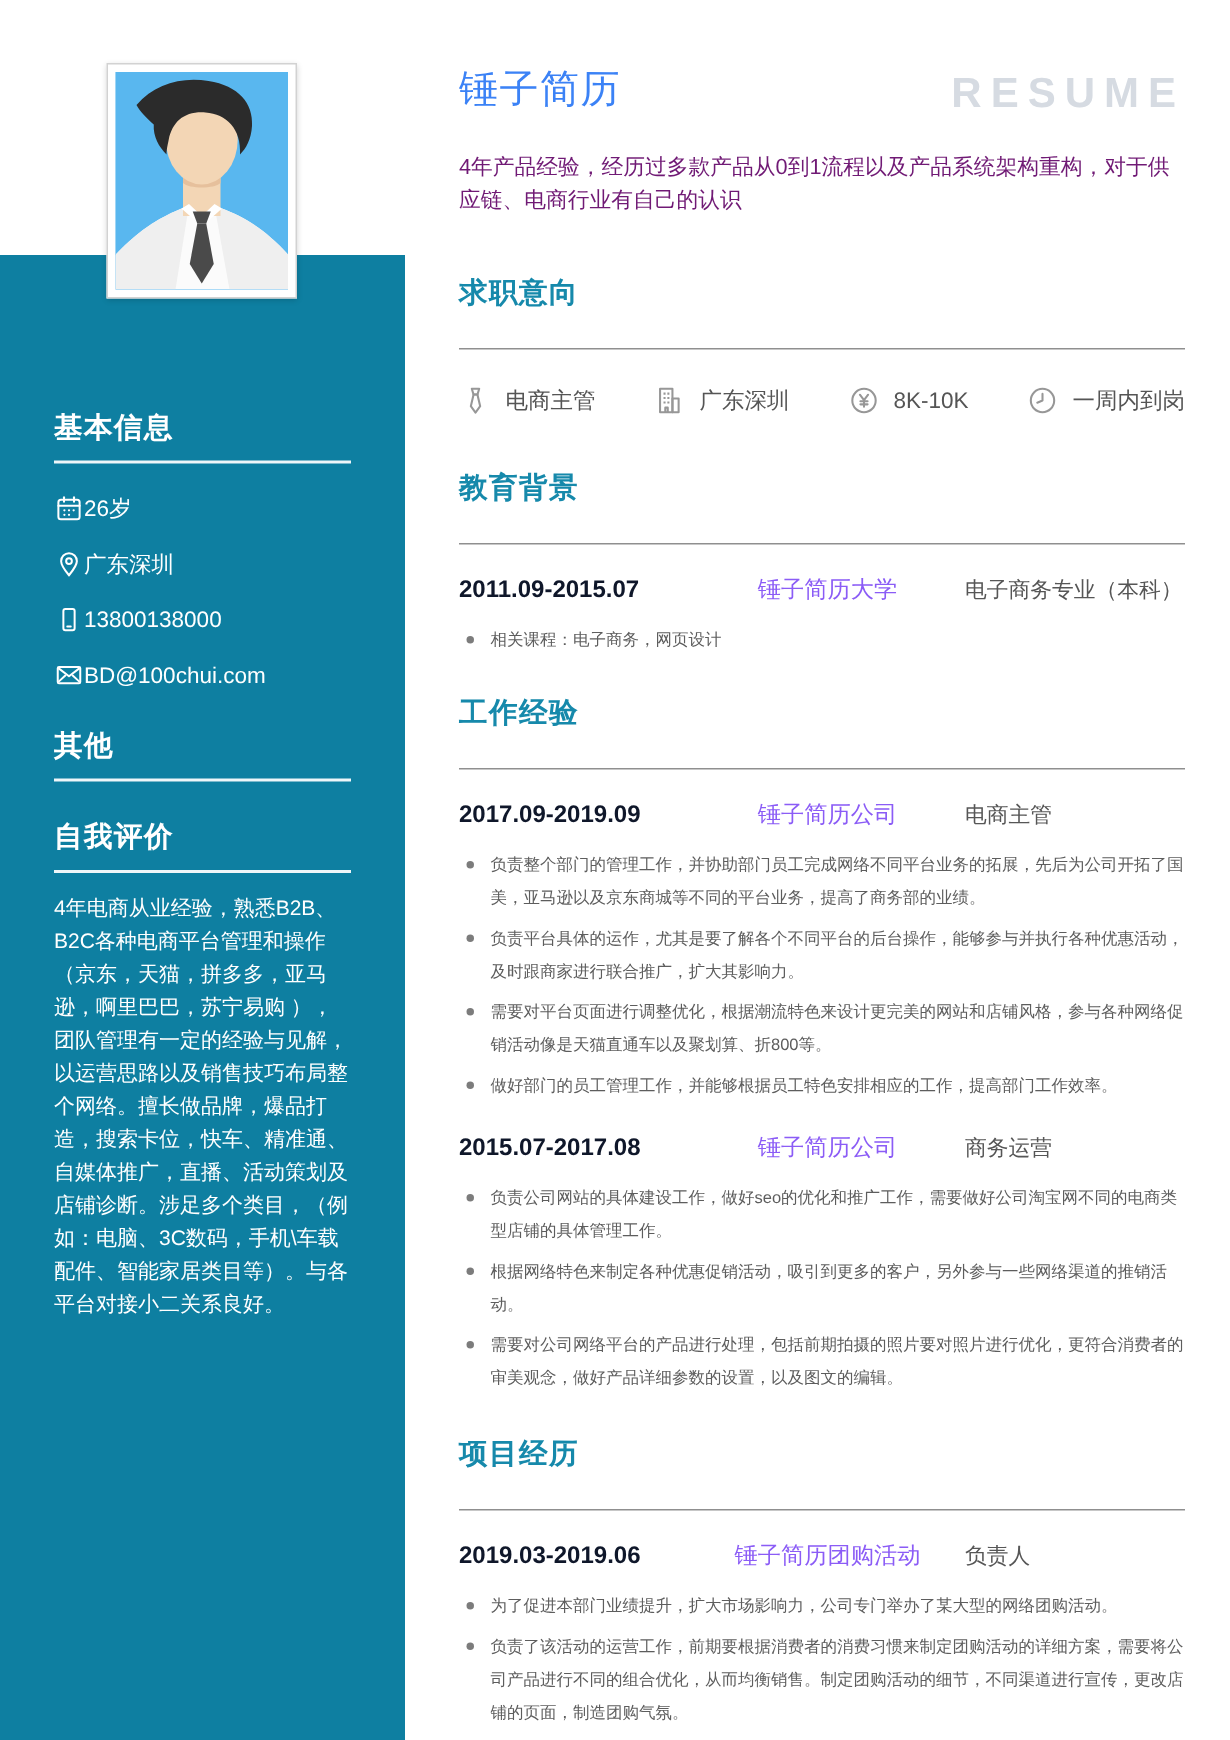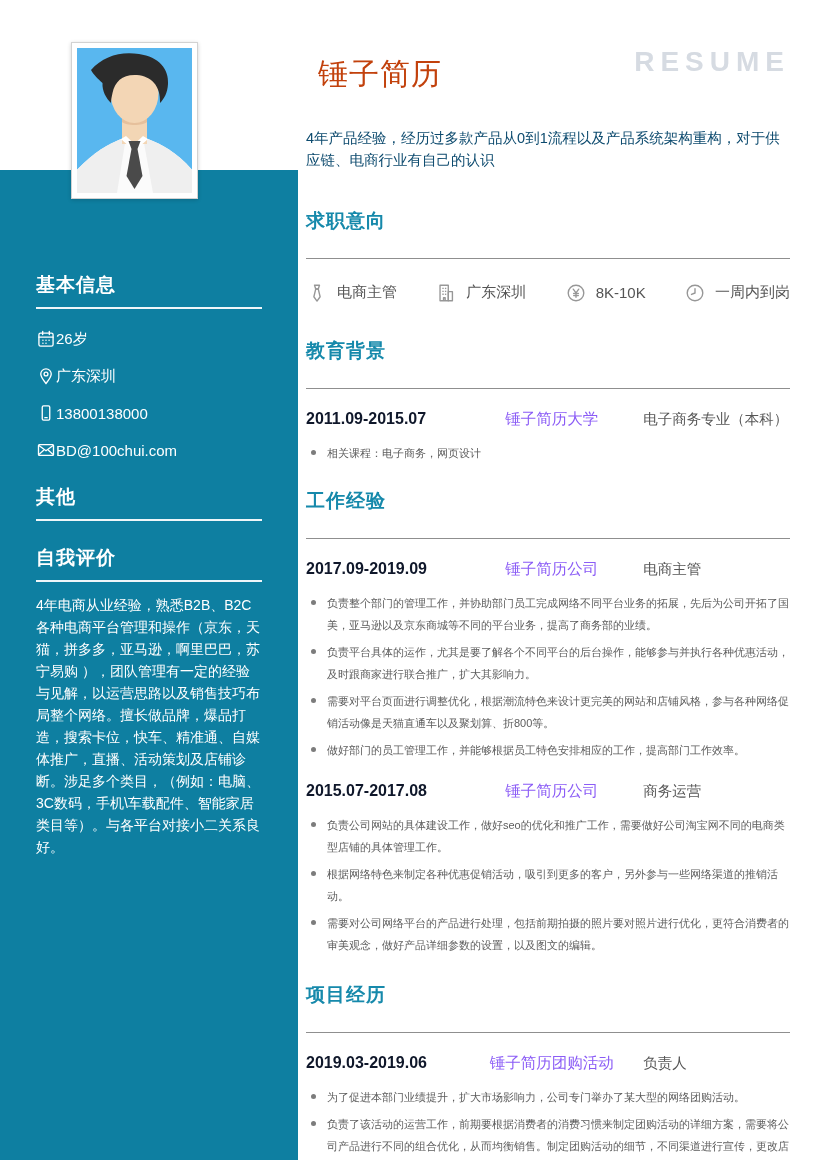--- a/index.html
+++ b/index.html
@@ -43,7 +43,7 @@
     padding:46px 30px 0 36px;color:#5d5d5d;
   }
   .top-row{display:flex;justify-content:space-between;align-items:flex-start;}
-  .name{font-size:30px;font-weight:400;color:#c2410c;margin:12px;line-height:1.05;letter-spacing:1px;}
+  .name{font-size:26px;font-weight:400;color:#3b82f6;margin:0;line-height:1.05;letter-spacing:1px;}
   .watermark{font-size:28px;font-weight:800;letter-spacing:6px;color:#d6dbe2;line-height:1;margin-top:2px;}
   .summary{margin:25px 0 0;font-size:14.5px;line-height:22px;color:#0c4a6e;}
   .sec{margin-top:0;}

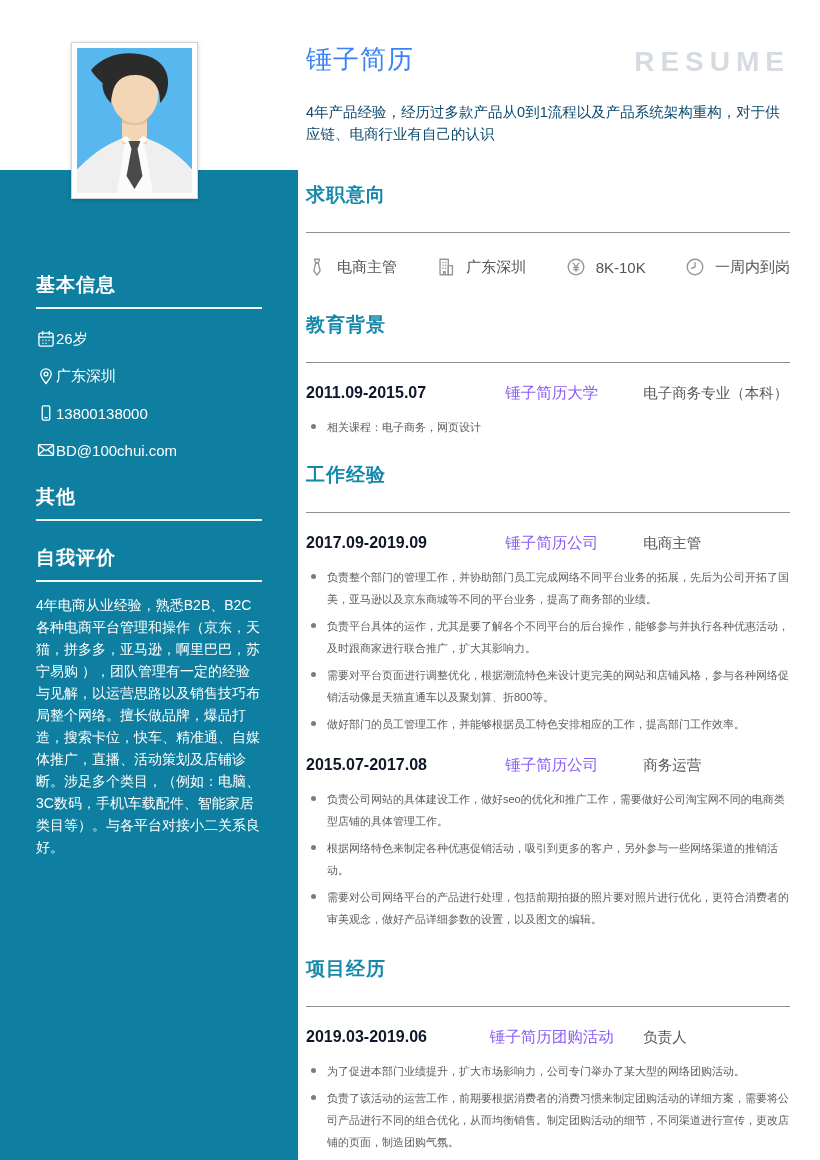--- a/index.html
+++ b/index.html
@@ -45,7 +45,7 @@
   .top-row{display:flex;justify-content:space-between;align-items:flex-start;}
   .name{font-size:26px;font-weight:400;color:#3b82f6;margin:0;line-height:1.05;letter-spacing:1px;}
   .watermark{font-size:28px;font-weight:800;letter-spacing:6px;color:#d6dbe2;line-height:1;margin-top:2px;}
-  .summary{margin:25px 0 0;font-size:14.5px;line-height:22px;color:#0c4a6e;}
+  .summary{margin:25px 0 0;font-size:14.5px;line-height:22px;color:#701a75;}
   .sec{margin-top:0;}
   .sec-title{
     font-size:19px;font-weight:700;color:#1689ab;margin:0;

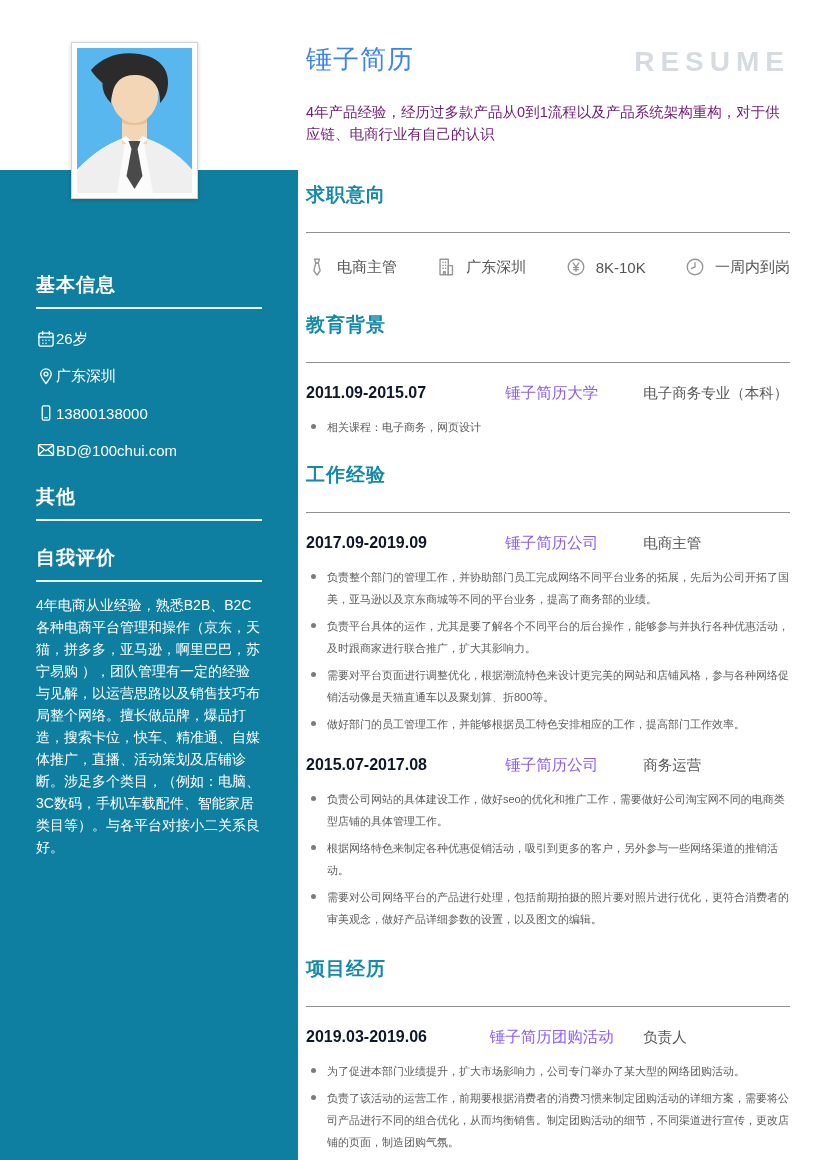--- a/index.html
+++ b/index.html
@@ -10,7 +10,7 @@
   }
   
   .sidebar{
-    position:absolute;left:0;top:170px;width:298px;height:990px;
+    position:absolute;left:0;top:170px;width:270px;height:990px;
     background:#0e7fa1;color:#ffffff;box-sizing:border-box;
     padding:102px 36px 0 36px;
   }

